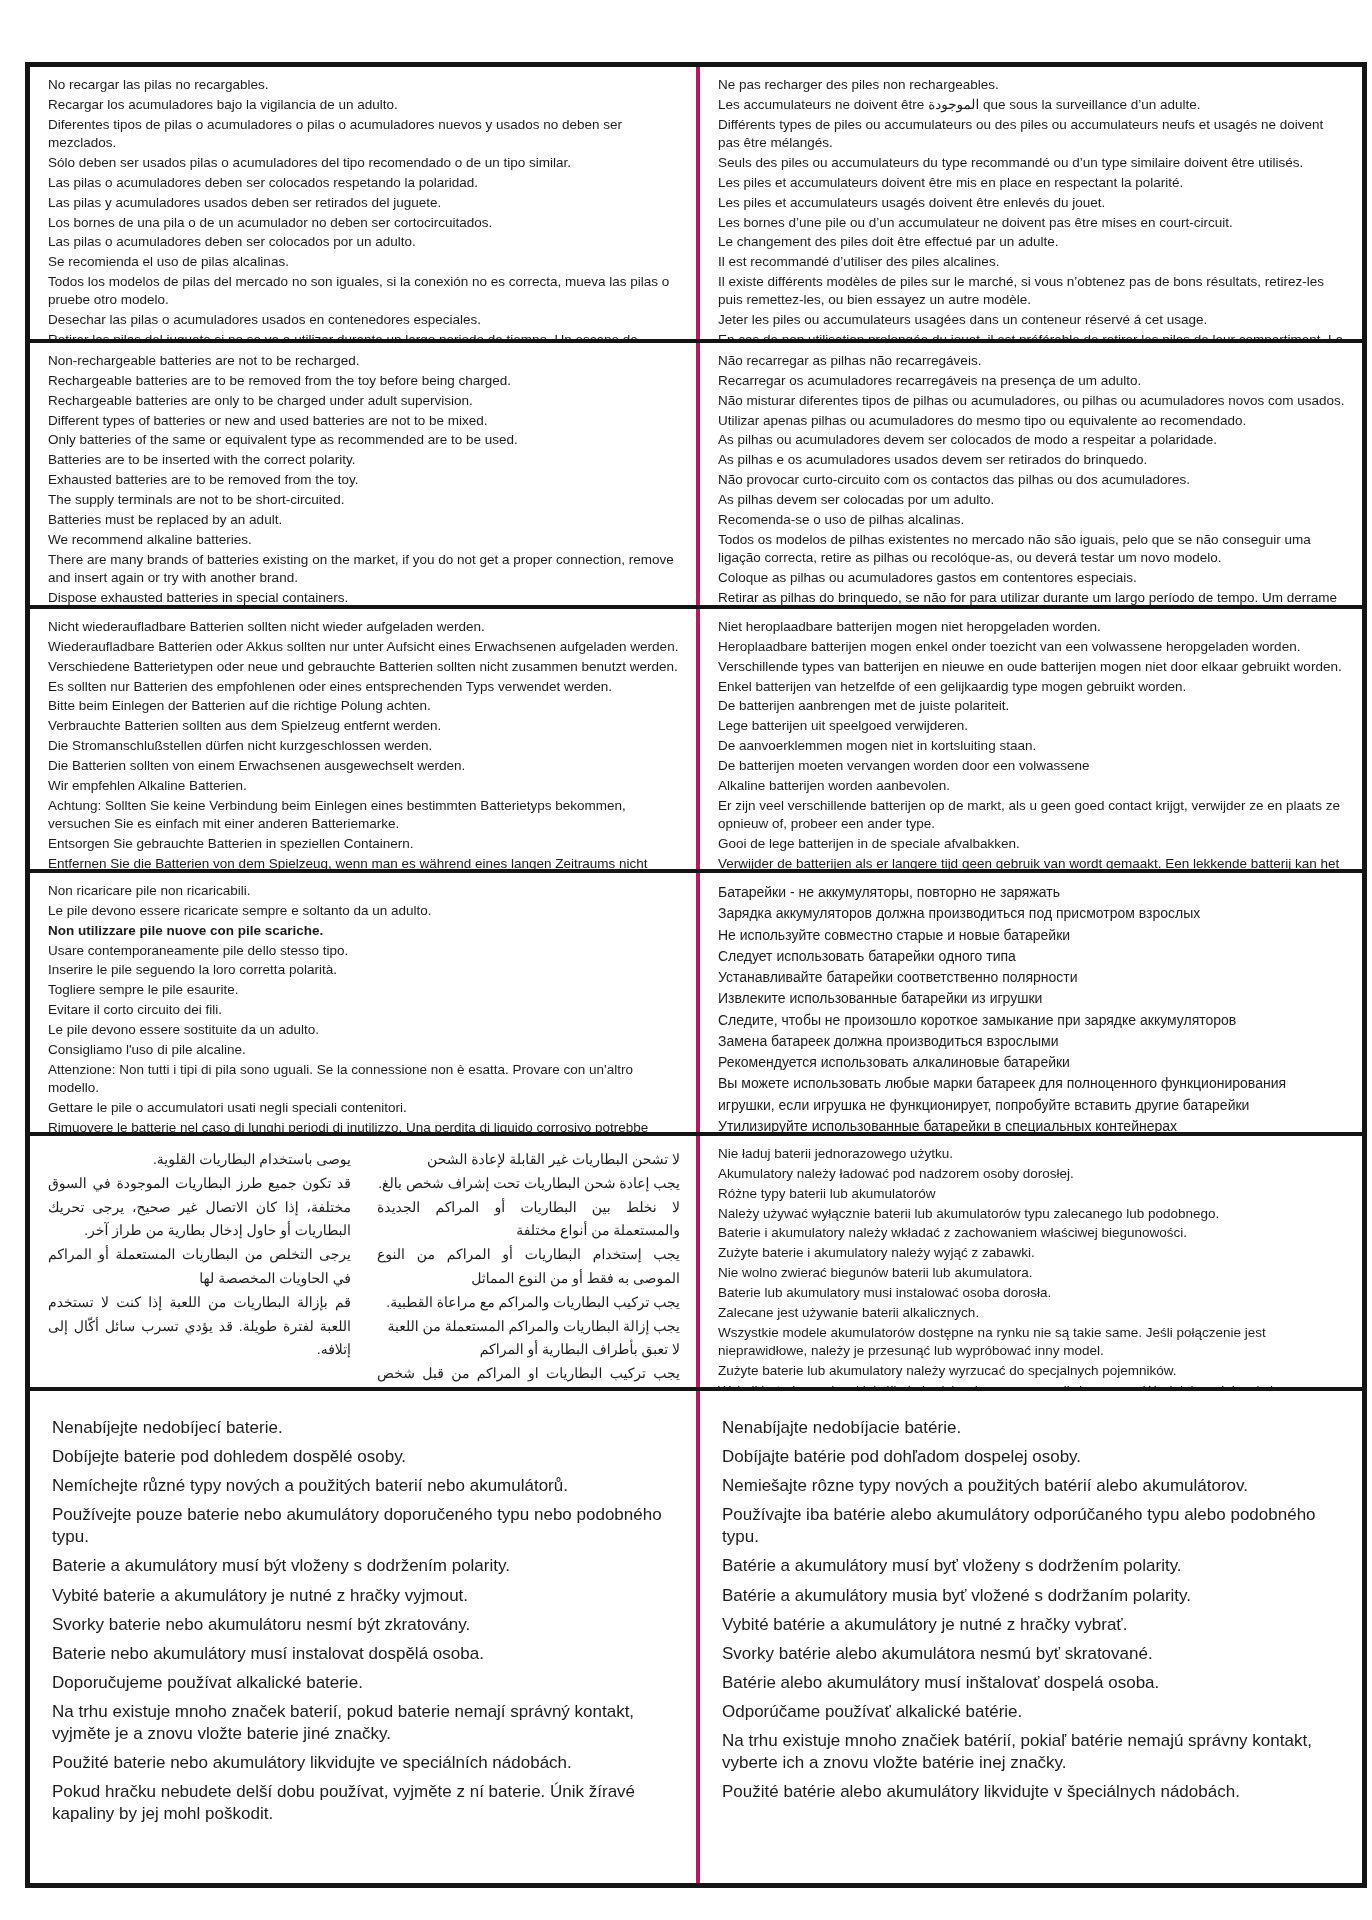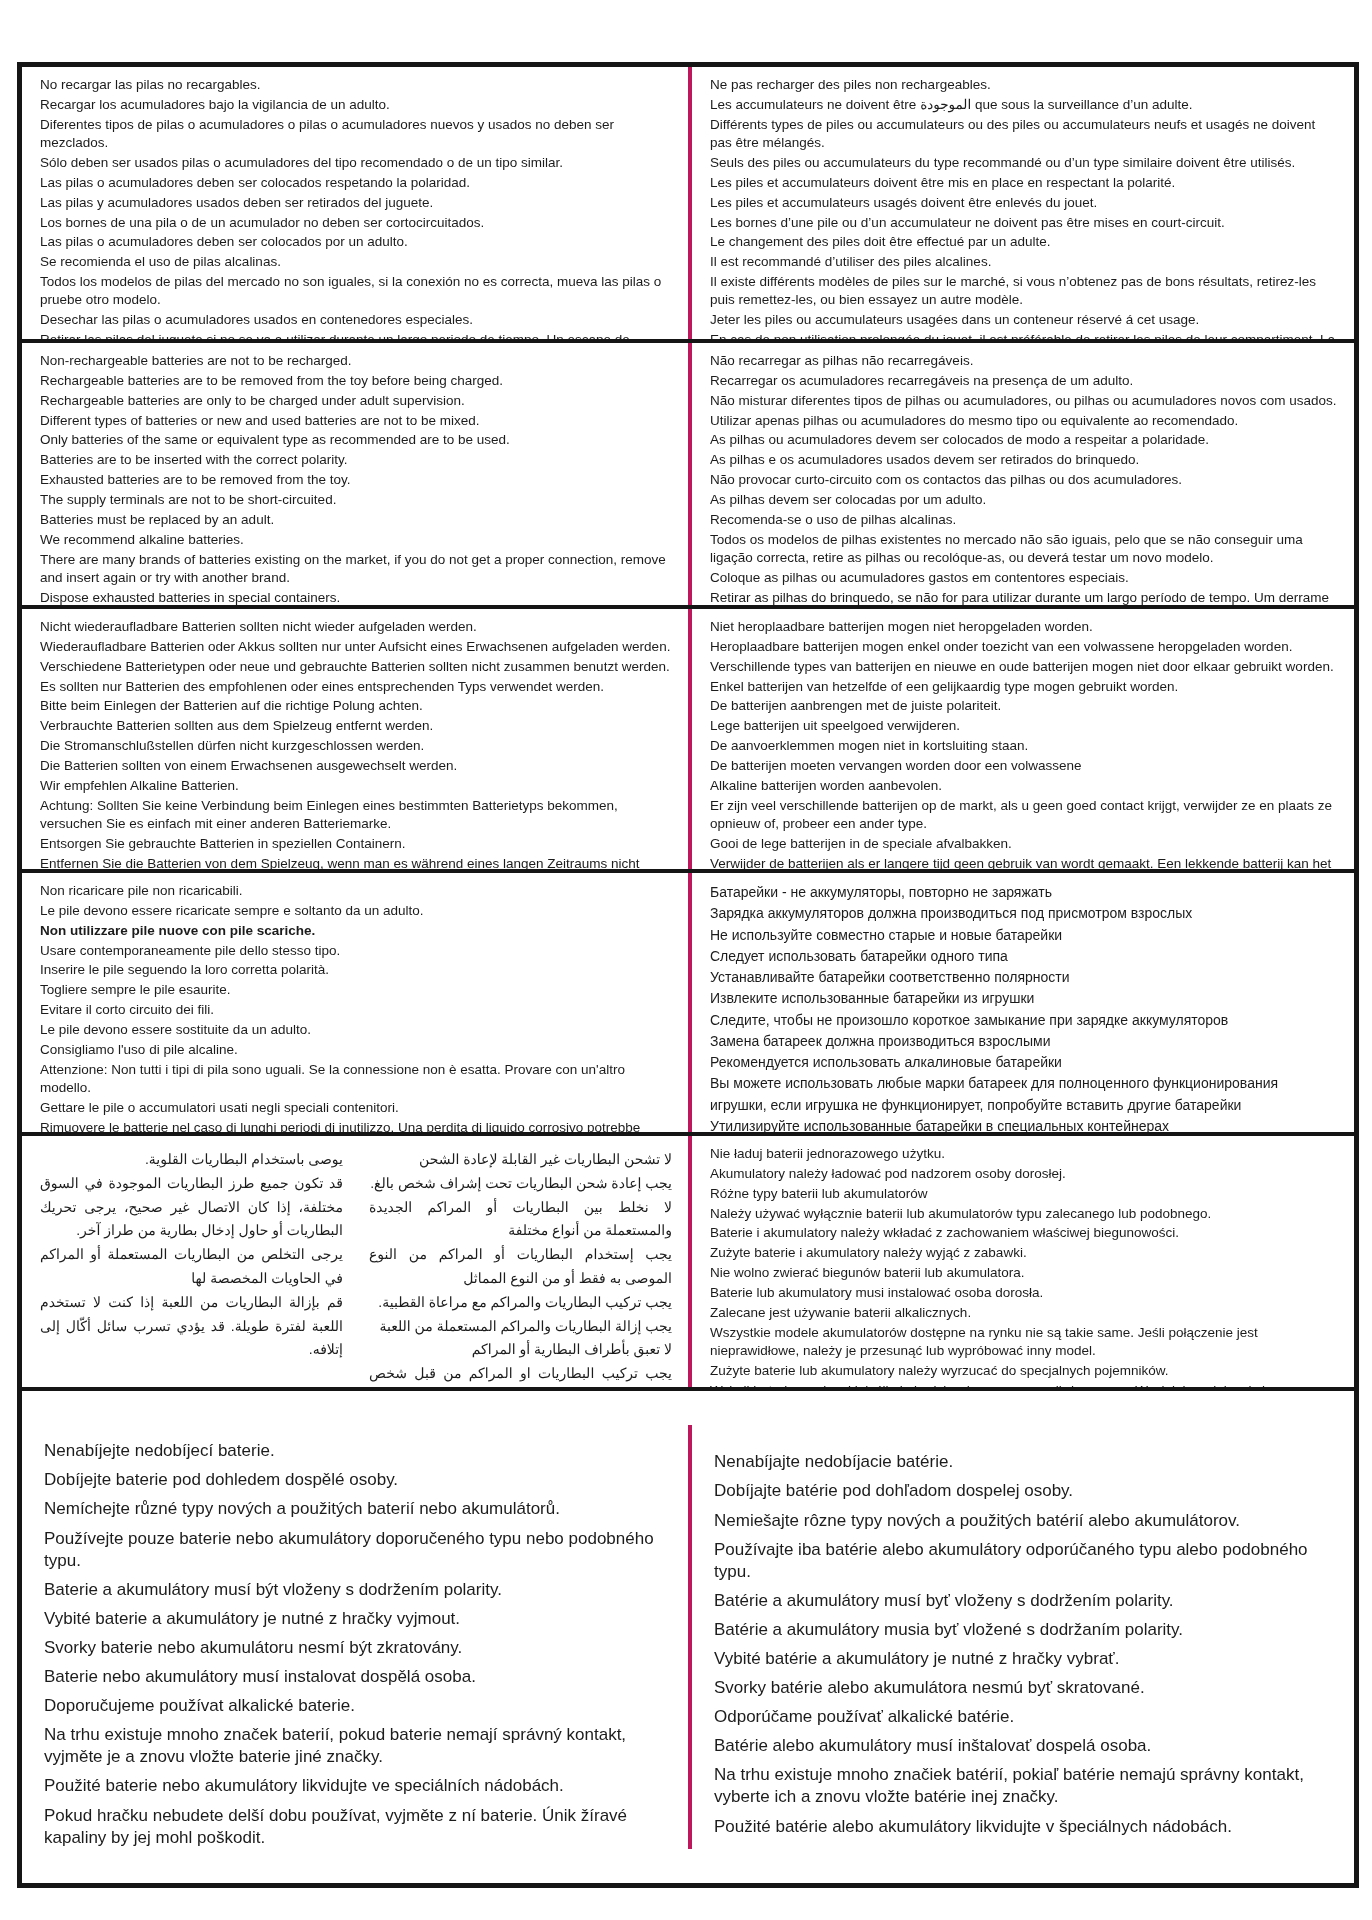--- a/index.html
+++ b/index.html
@@ -11,7 +11,7 @@
   }
   .frame {
     position: absolute;
-    left: 17px; top: 62px;
+    left: 25px; top: 62px;
     width: 1332px;
     border: 5px solid #151515;
     background: #fff;

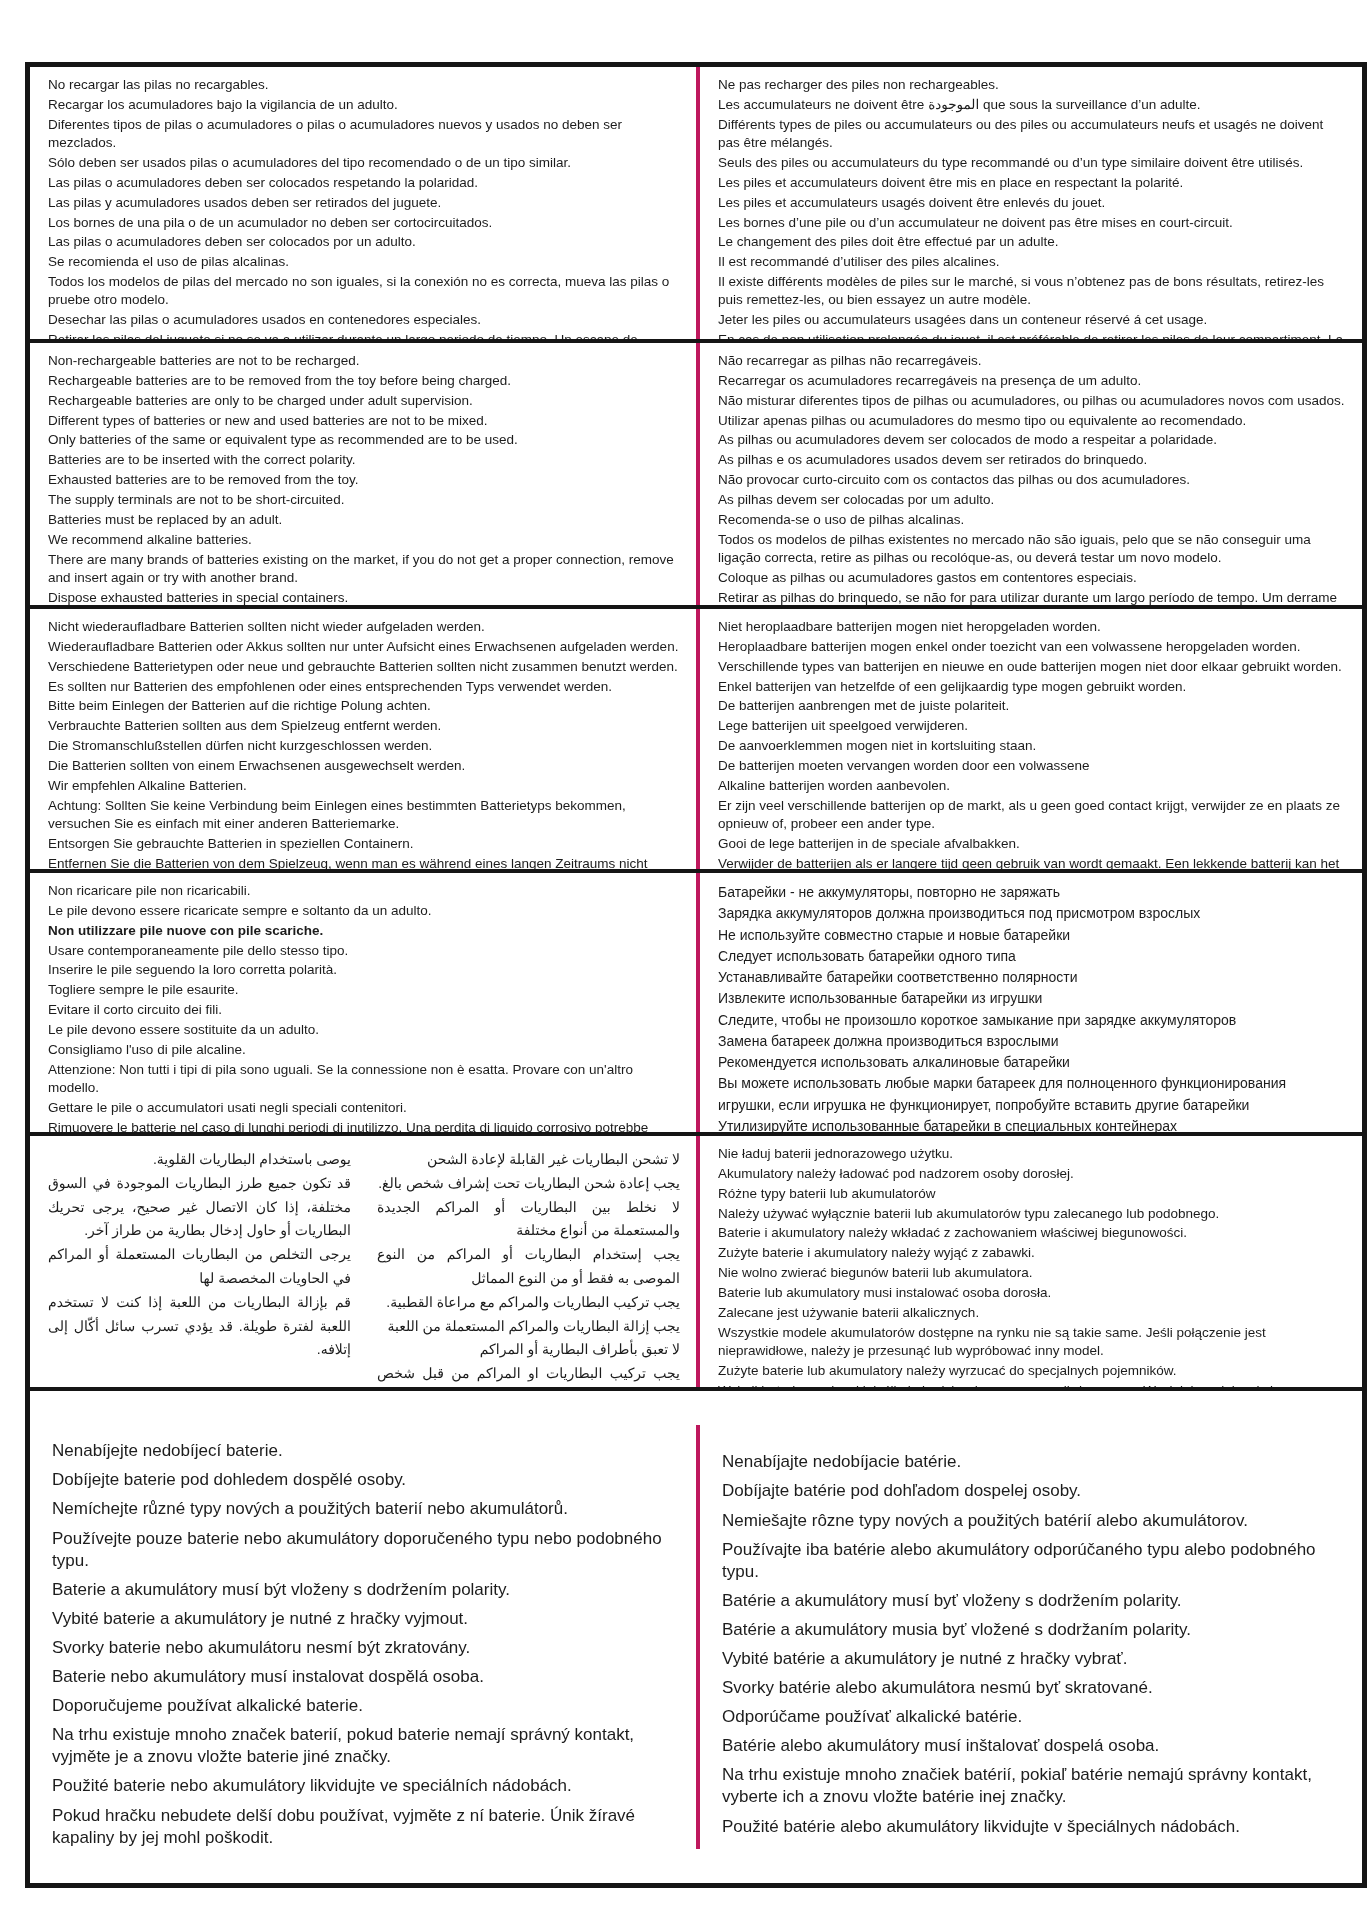--- a/index.html
+++ b/index.html
@@ -35,7 +35,7 @@
   .r3 { height: 260px; }
   .r4 { height: 259px; }
   .r5 { height: 251px; }
-  .r6 { height: 492px; align-items: center; }
+  .r6 { height: 492px; }
 
   
   .cell.arabic {

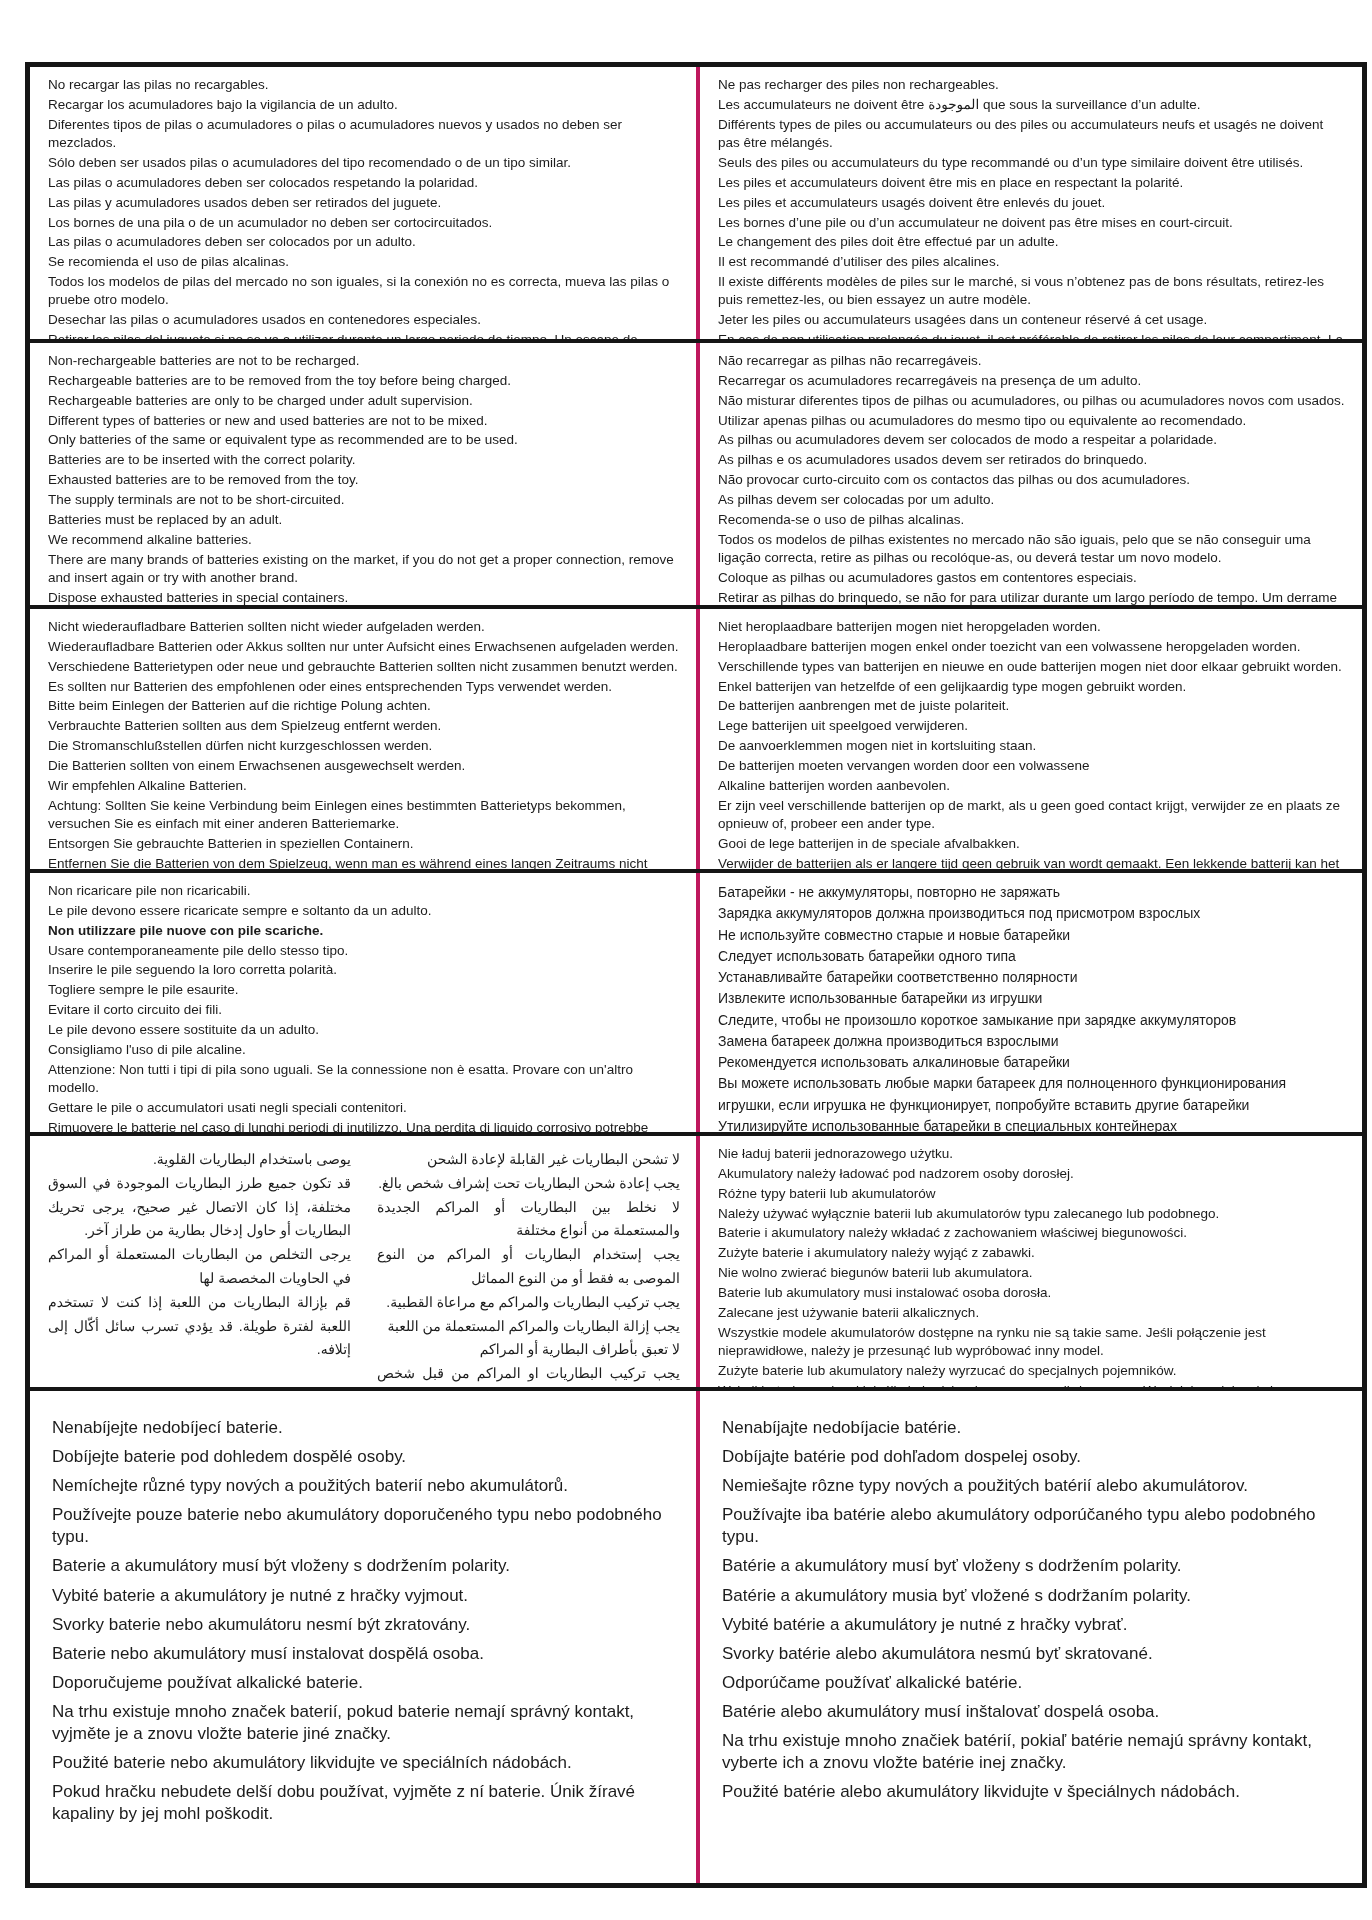--- a/index.html
+++ b/index.html
@@ -243,8 +243,8 @@
         <p>Batérie a akumulátory musia byť vložené s dodržaním polarity.</p>
         <p>Vybité batérie a akumulátory je nutné z hračky vybrať.</p>
         <p>Svorky batérie alebo akumulátora nesmú byť skratované.</p>
+        <p>Batérie alebo akumulátory musí inštalovať dospelá osoba.</p>
         <p>Odporúčame používať alkalické batérie.</p>
-        <p>Batérie alebo akumulátory musí inštalovať dospelá osoba.</p>
         <p>Na trhu existuje mnoho značiek batérií, pokiaľ batérie nemajú správny kontakt, vyberte ich a znovu vložte batérie inej značky.</p>
         <p>Použité batérie alebo akumulátory likvidujte v špeciálnych nádobách.</p>
       </div>

